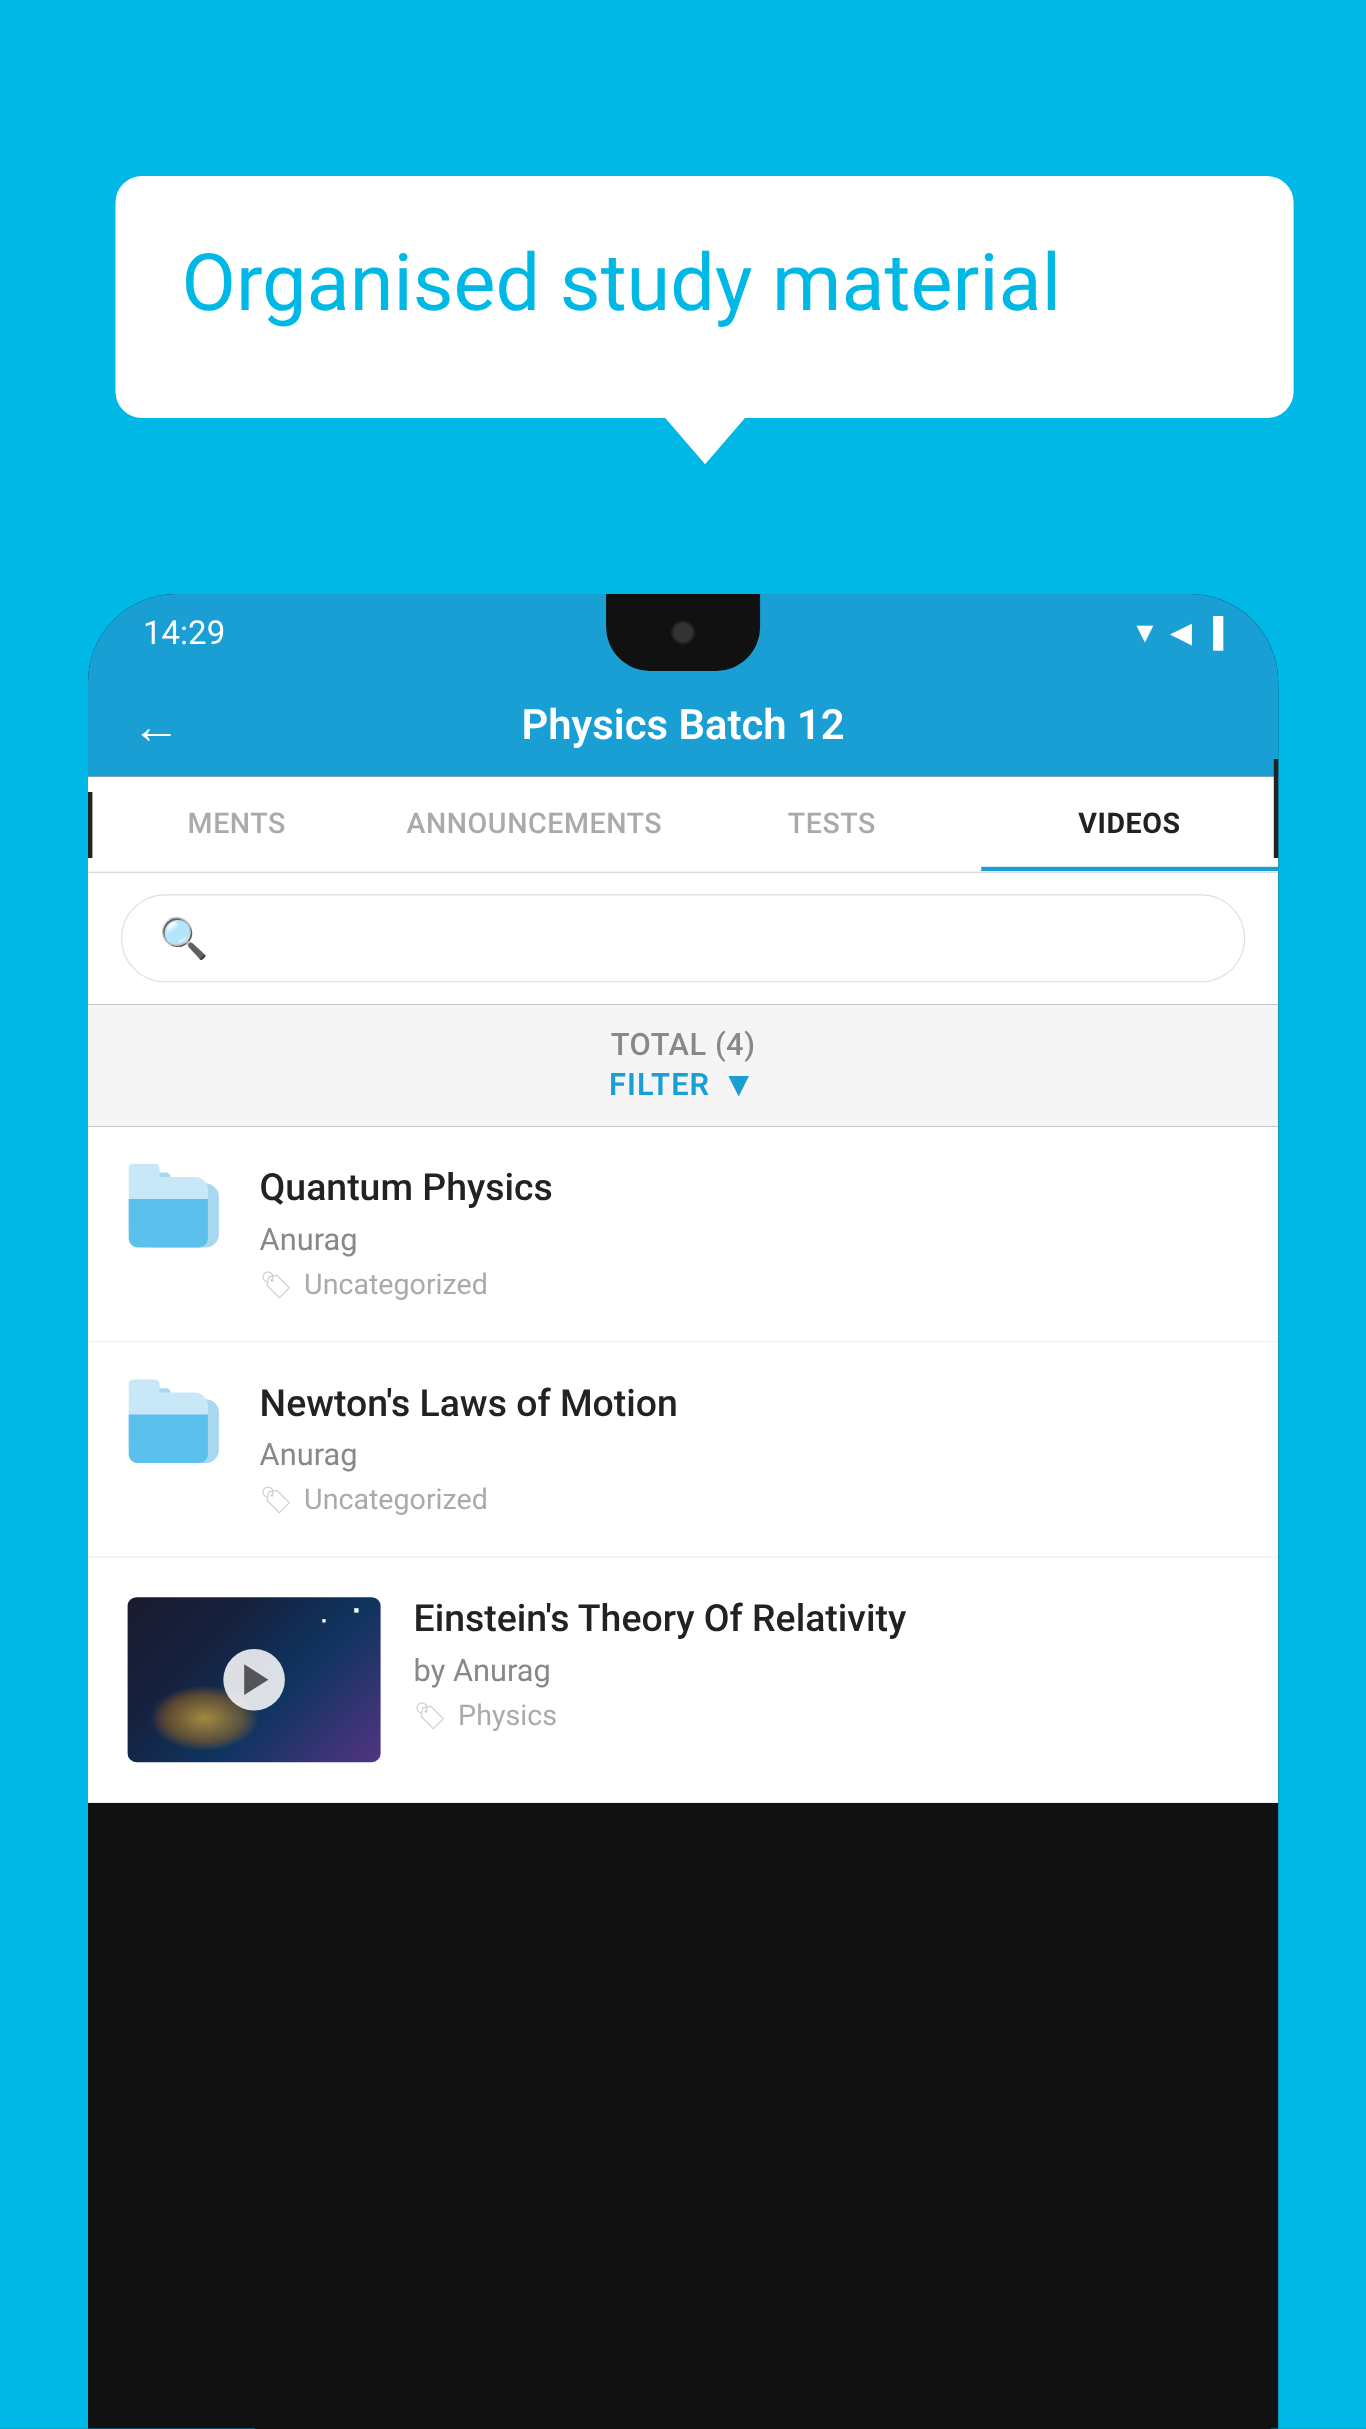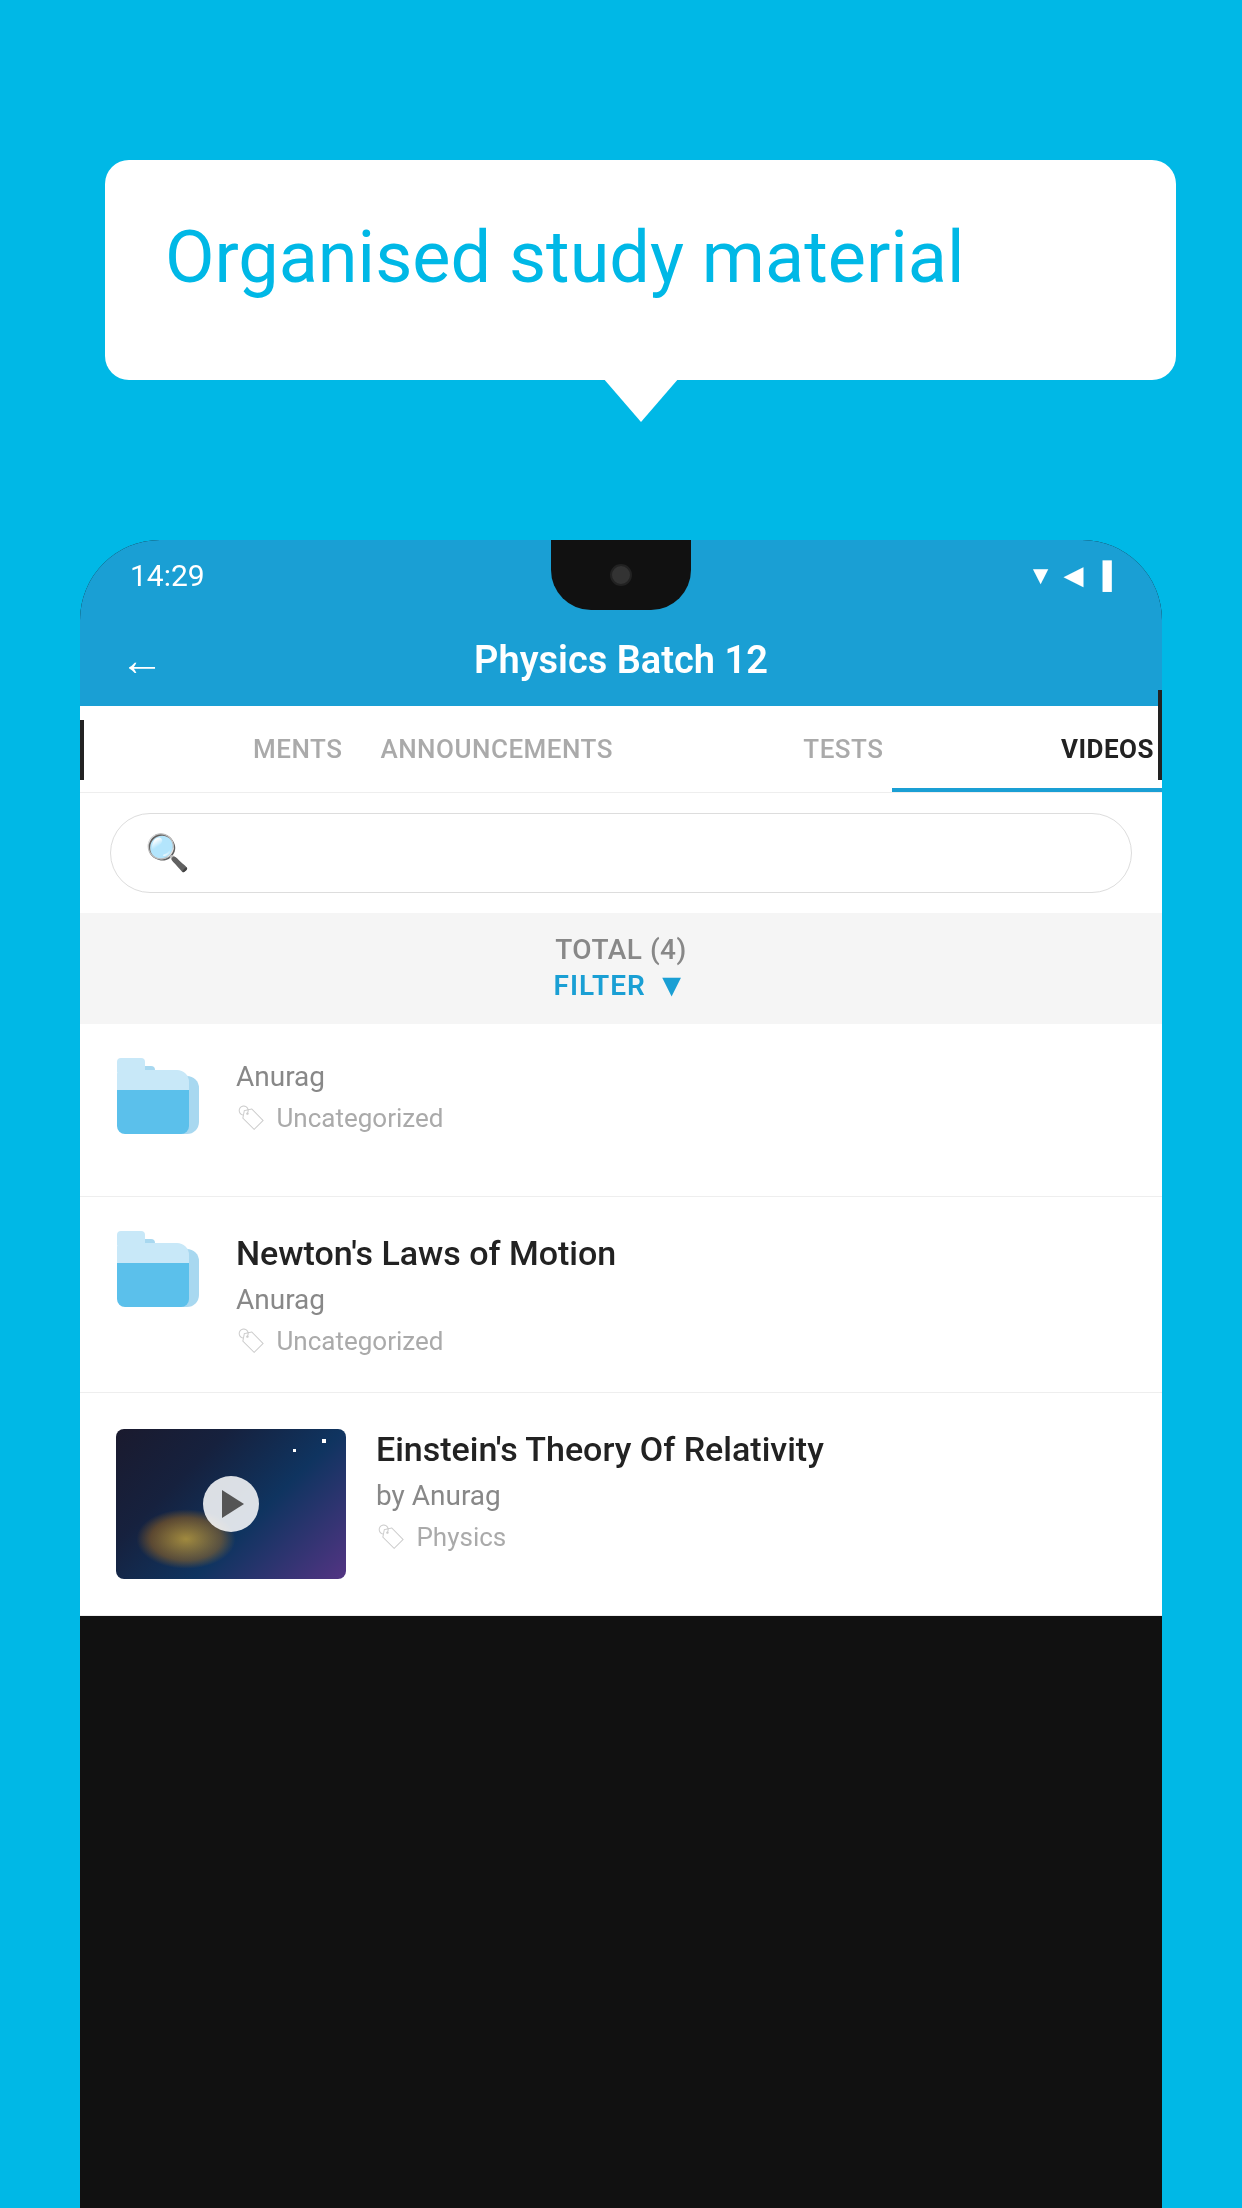--- a/index.html
+++ b/index.html
@@ -159,7 +159,7 @@
 
     .tab {
       flex: 1;
-      text-align: right;
+      text-align: center;
       padding: 28px 8px;
       font-size: 26px;
       font-weight: 500;

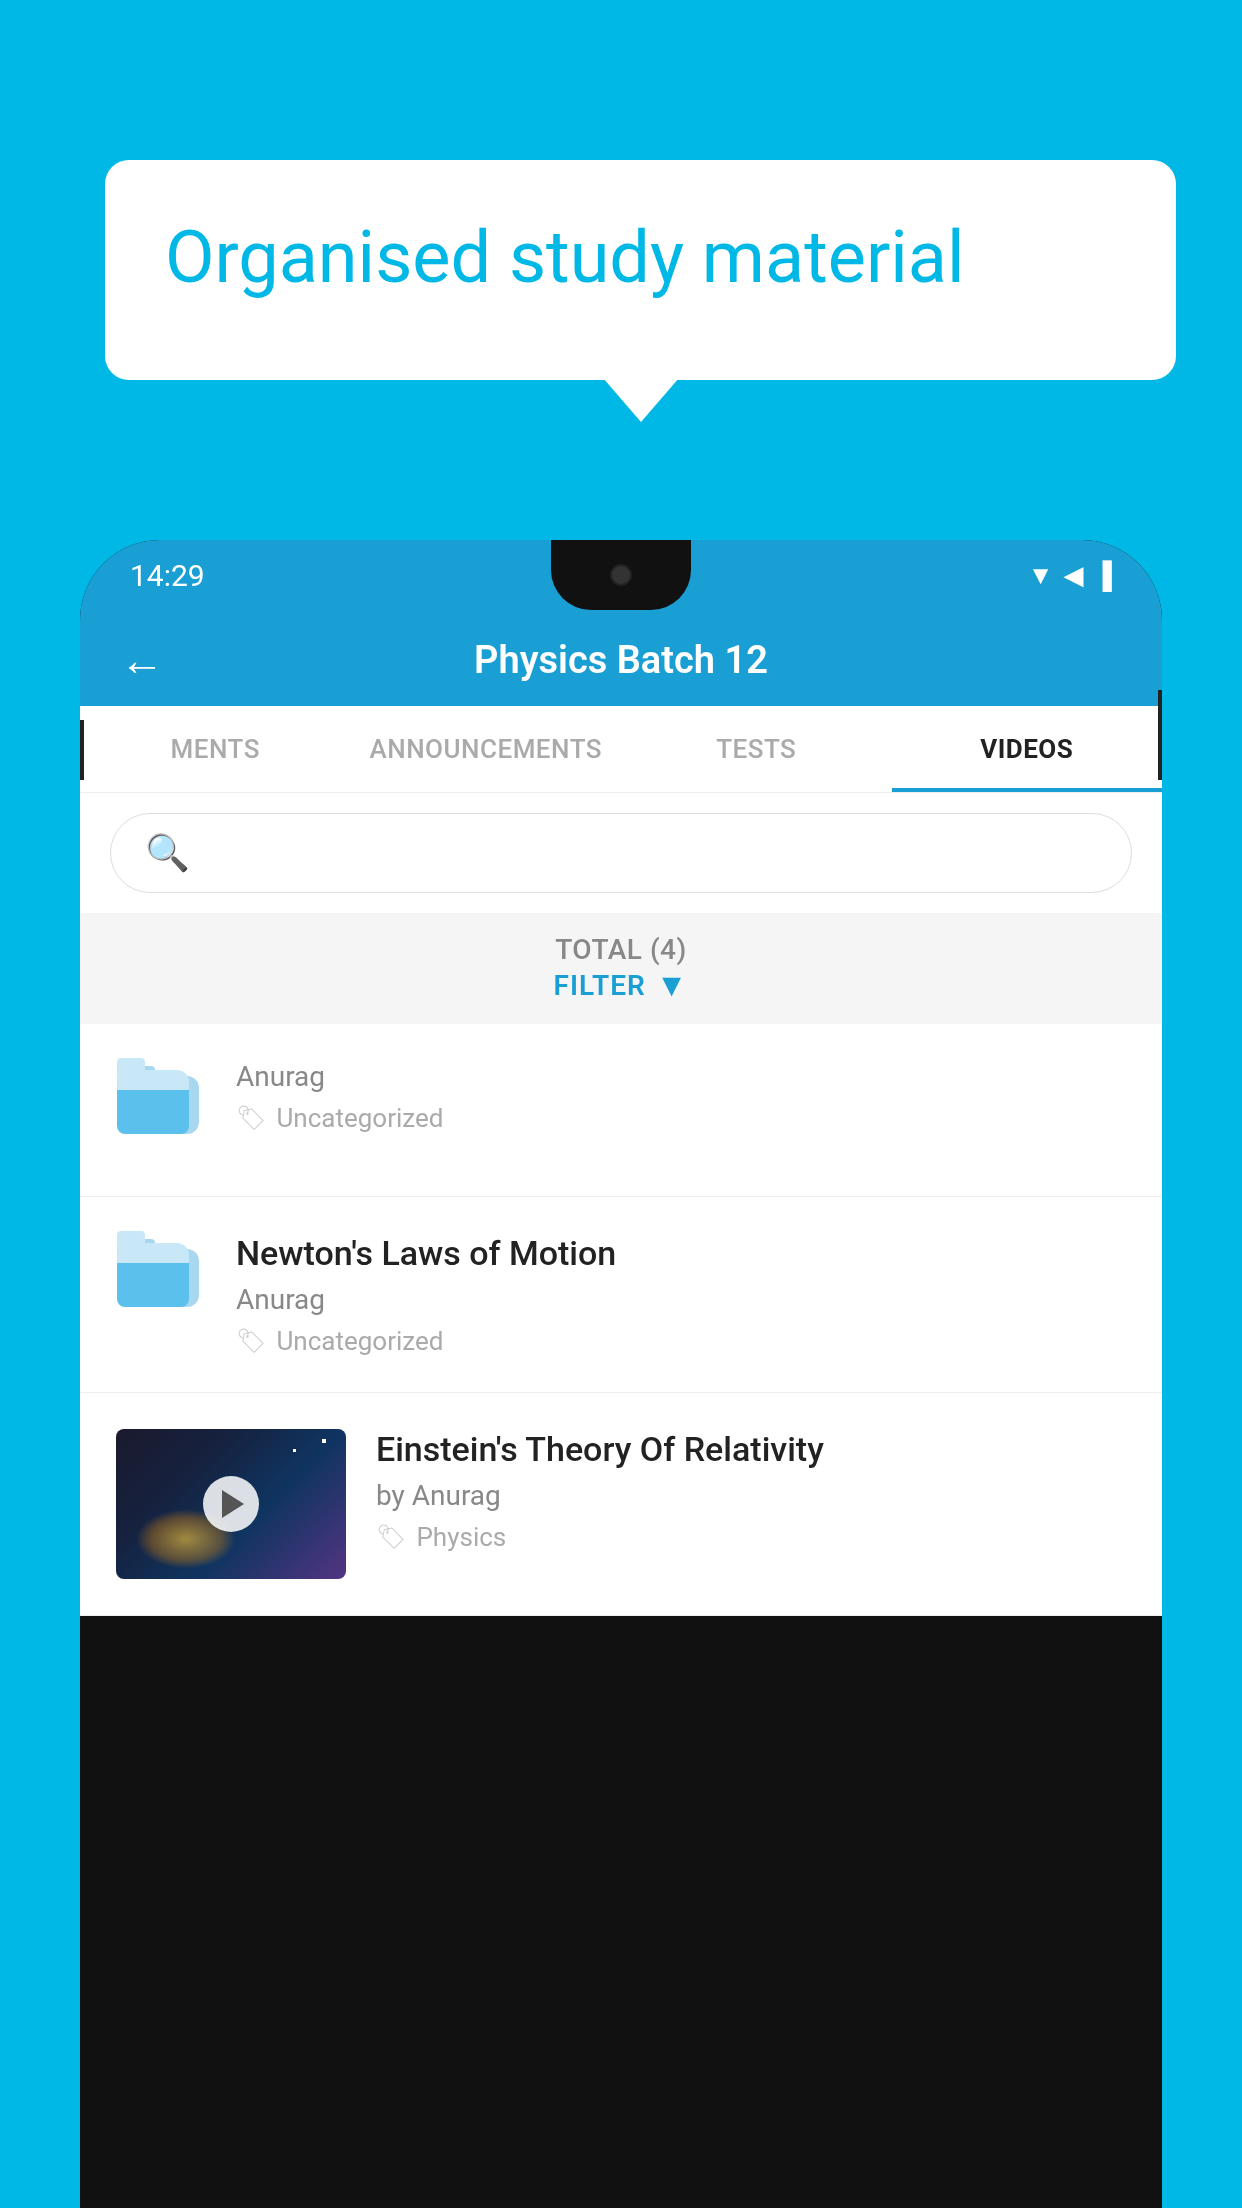--- a/index.html
+++ b/index.html
@@ -499,6 +499,7 @@
         </div>
       </div>
       <div class="video-item-info">
+        <div class="video-item-title">Quantum Physics</div>
         <div class="video-item-author">Anurag</div>
         <div class="video-item-tag">
           <span class="tag-icon">🏷</span>

